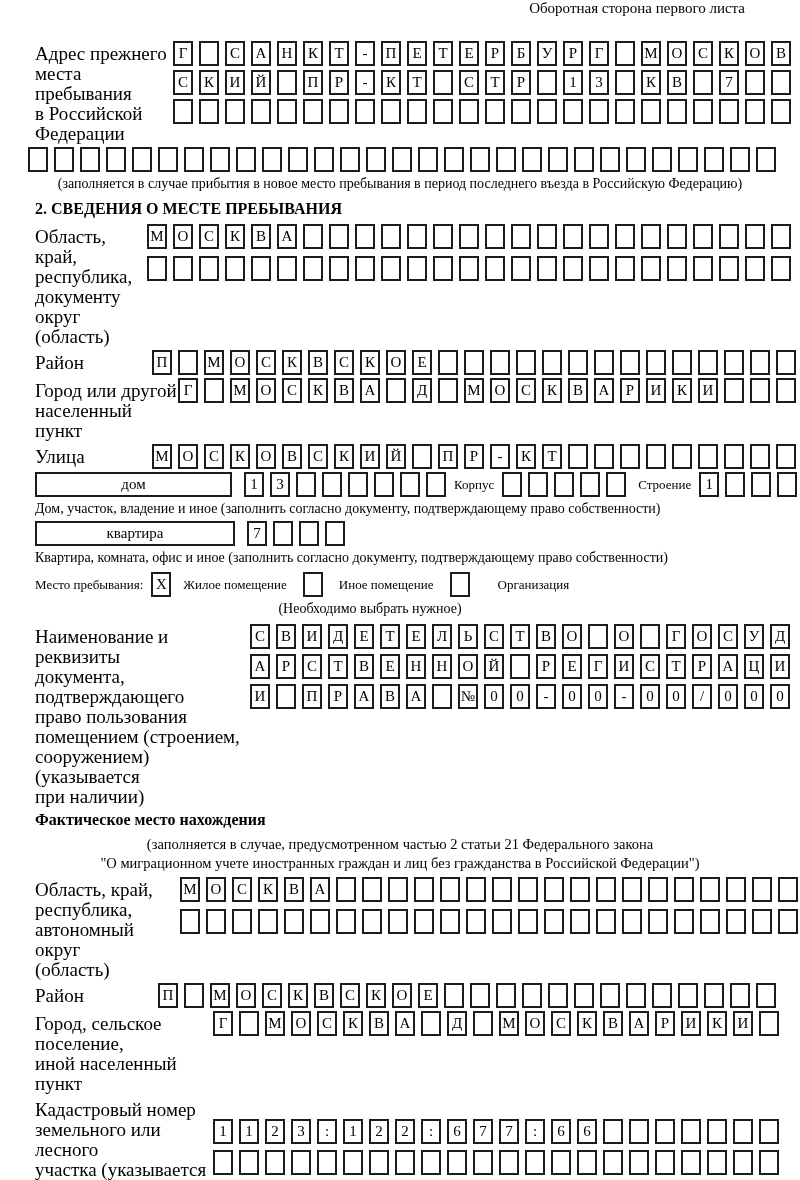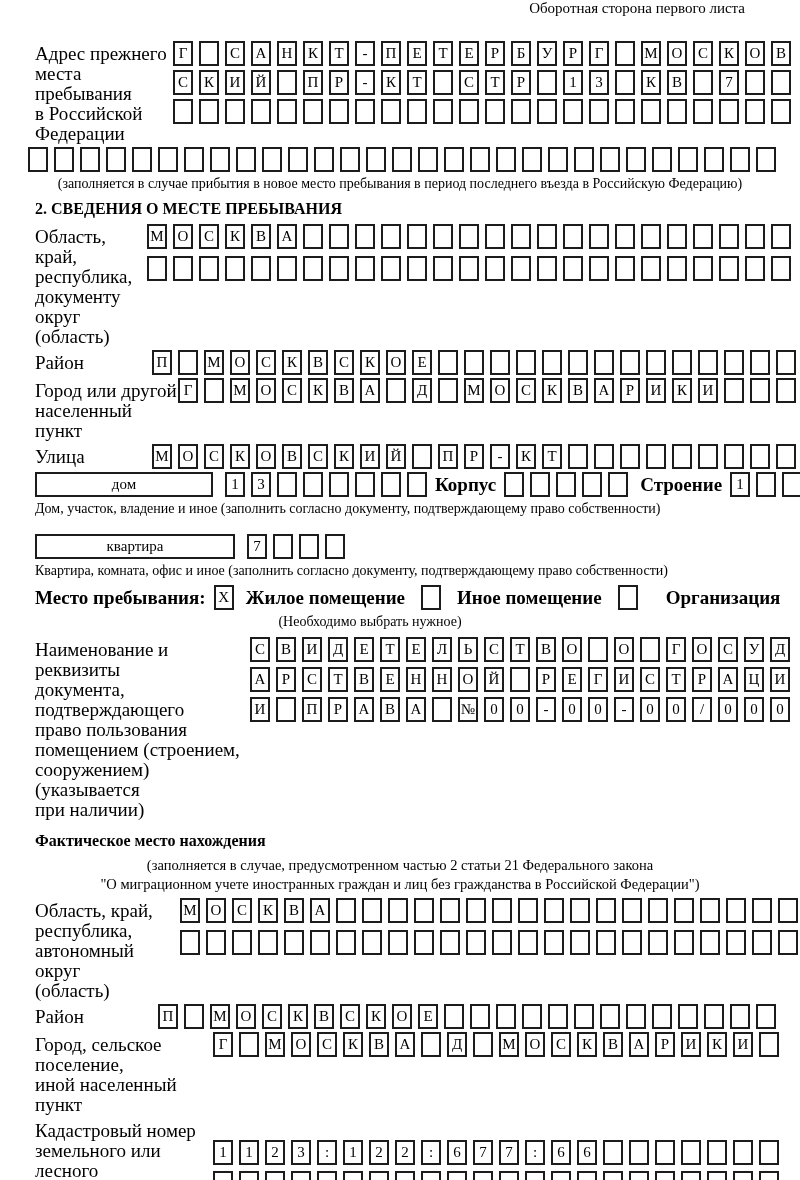--- a/index.html
+++ b/index.html
@@ -325,7 +325,7 @@
   </div>
 
   <div class="field">
-    <div class="namedbox" style="width:178px;">дом</div>
+    <div class="namedbox" style="width:197px;">дом</div>
     <div class="gap12"></div>
     <div class="cells">
         <span class="cell">1</span>

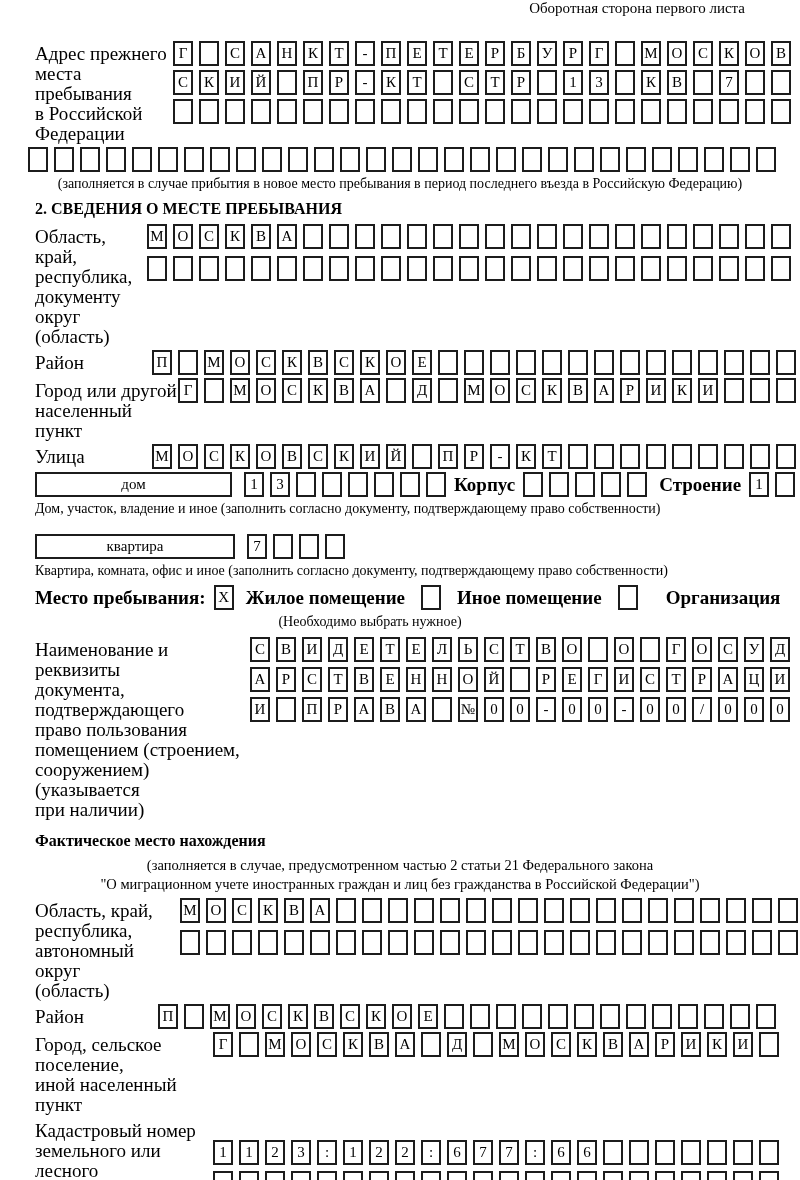--- a/index.html
+++ b/index.html
@@ -27,7 +27,7 @@
   .note{font-size:14px;line-height:18px;}
   .note-center{text-align:center;}
   .sec-title{font-size:16px;font-weight:bold;text-align:left;margin:7px 30px 6px 0;}
-  .inlinelbl{font-size:19px;line-height:25px;flex:none;font-weight:bold;}
+  .inlinelbl{font-size:13px;line-height:25px;flex:none;}
   .gap8{width:8px;flex:none}.gap12{width:12px;flex:none}.gap16{width:16px;flex:none}
   .fullrow{margin-left:-7px;margin-top:1px;}
   .stamp-wrap{margin-left:330px;width:424px;margin-top:4px;}

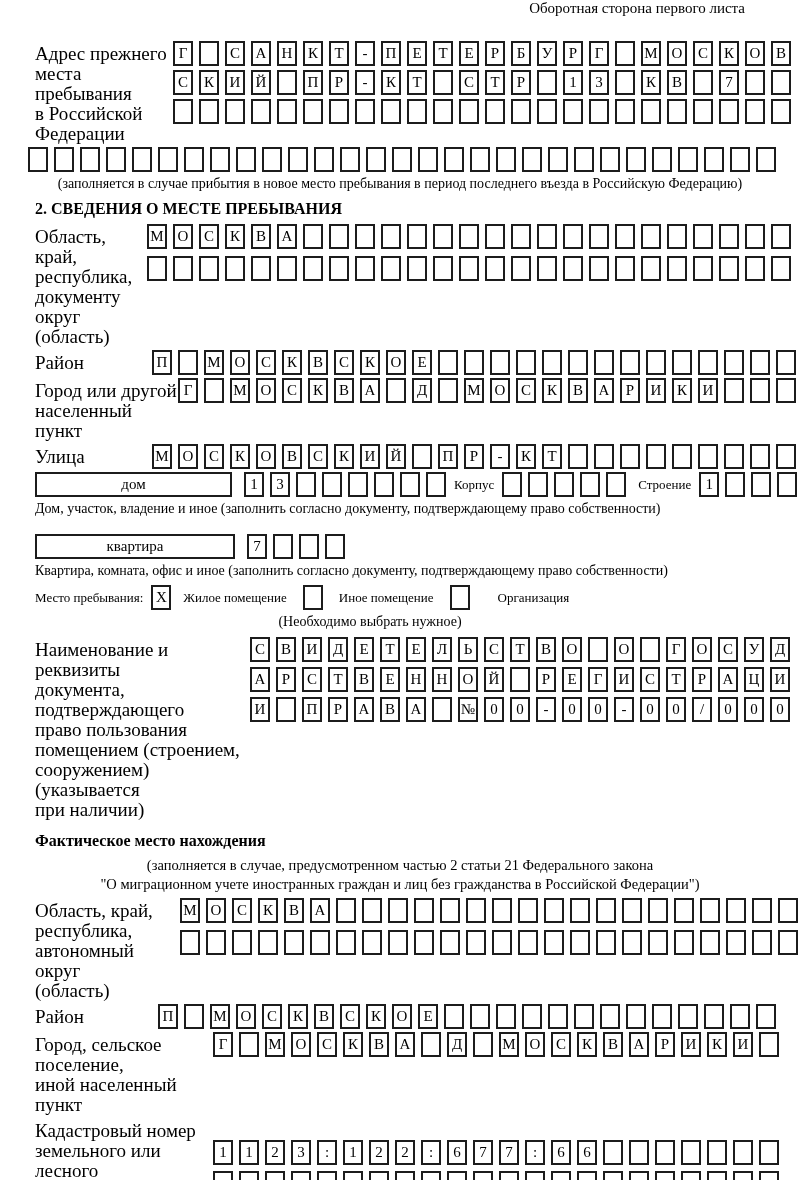--- a/index.html
+++ b/index.html
@@ -357,7 +357,7 @@
         <span class="cell"></span>
       </div>
   </div>
-  <div class="note" style="margin-bottom:16px;">Дом, участок, владение и иное (заполнить согласно документу, подтверждающему право собственности)</div>
+  <div class="note" style="margin-bottom:3px;">Дом, участок, владение и иное (заполнить согласно документу, подтверждающему право собственности)</div>
 
   <div class="field">
     <div class="namedbox" style="width:200px;">квартира</div>

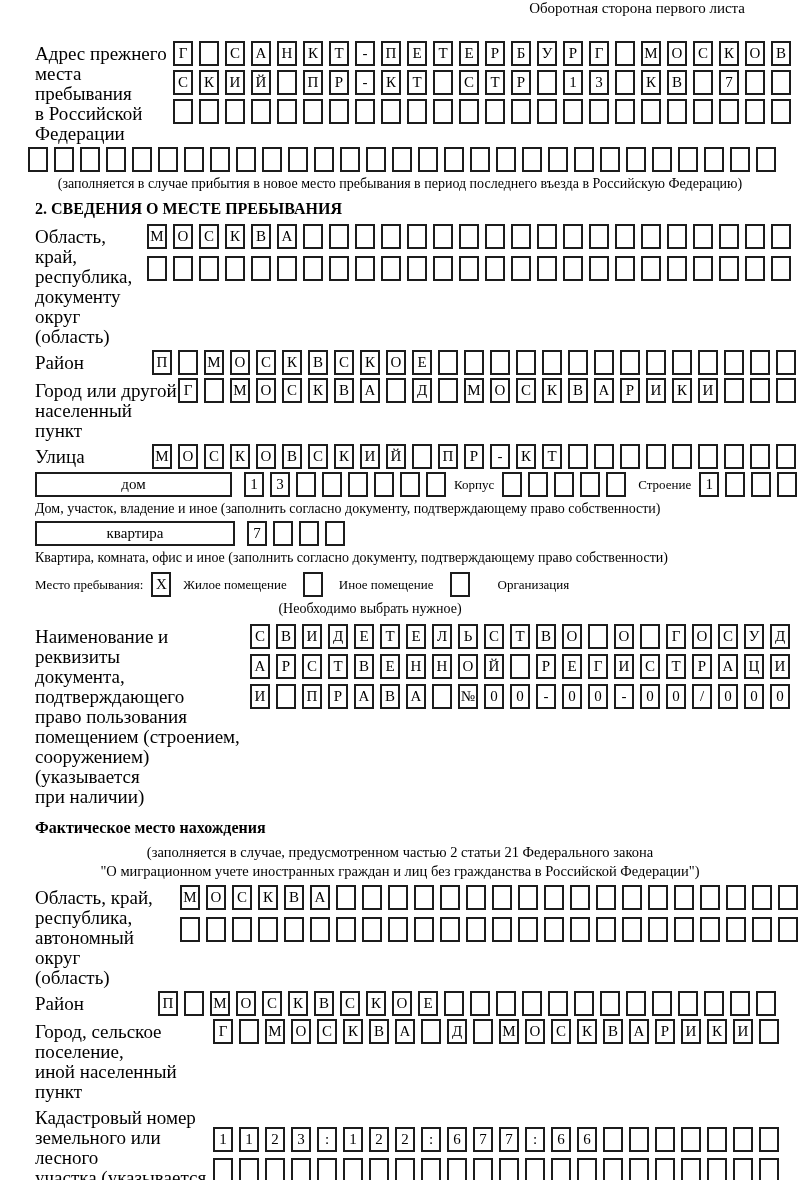--- a/index.html
+++ b/index.html
@@ -476,7 +476,7 @@
     </div>
   </div>
 
-  <div class="sec-title" style="margin-top:12px;">Фактическое место нахождения</div>
+  <div class="sec-title" style="margin-top:4px;">Фактическое место нахождения</div>
   <div class="doc-note">
     <div>(заполняется в случае, предусмотренном частью 2 статьи 21 Федерального закона</div>
     <div>"О миграционном учете иностранных граждан и лиц без гражданства в Российской Федерации")</div>

